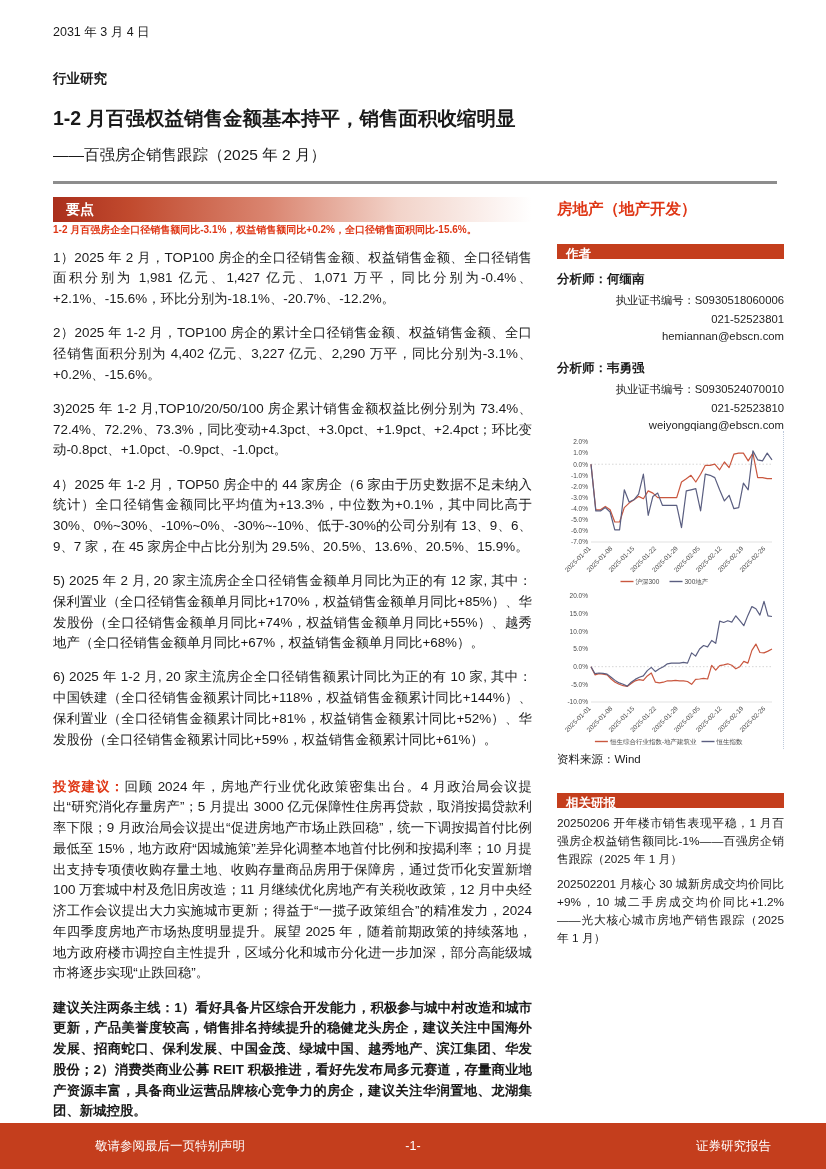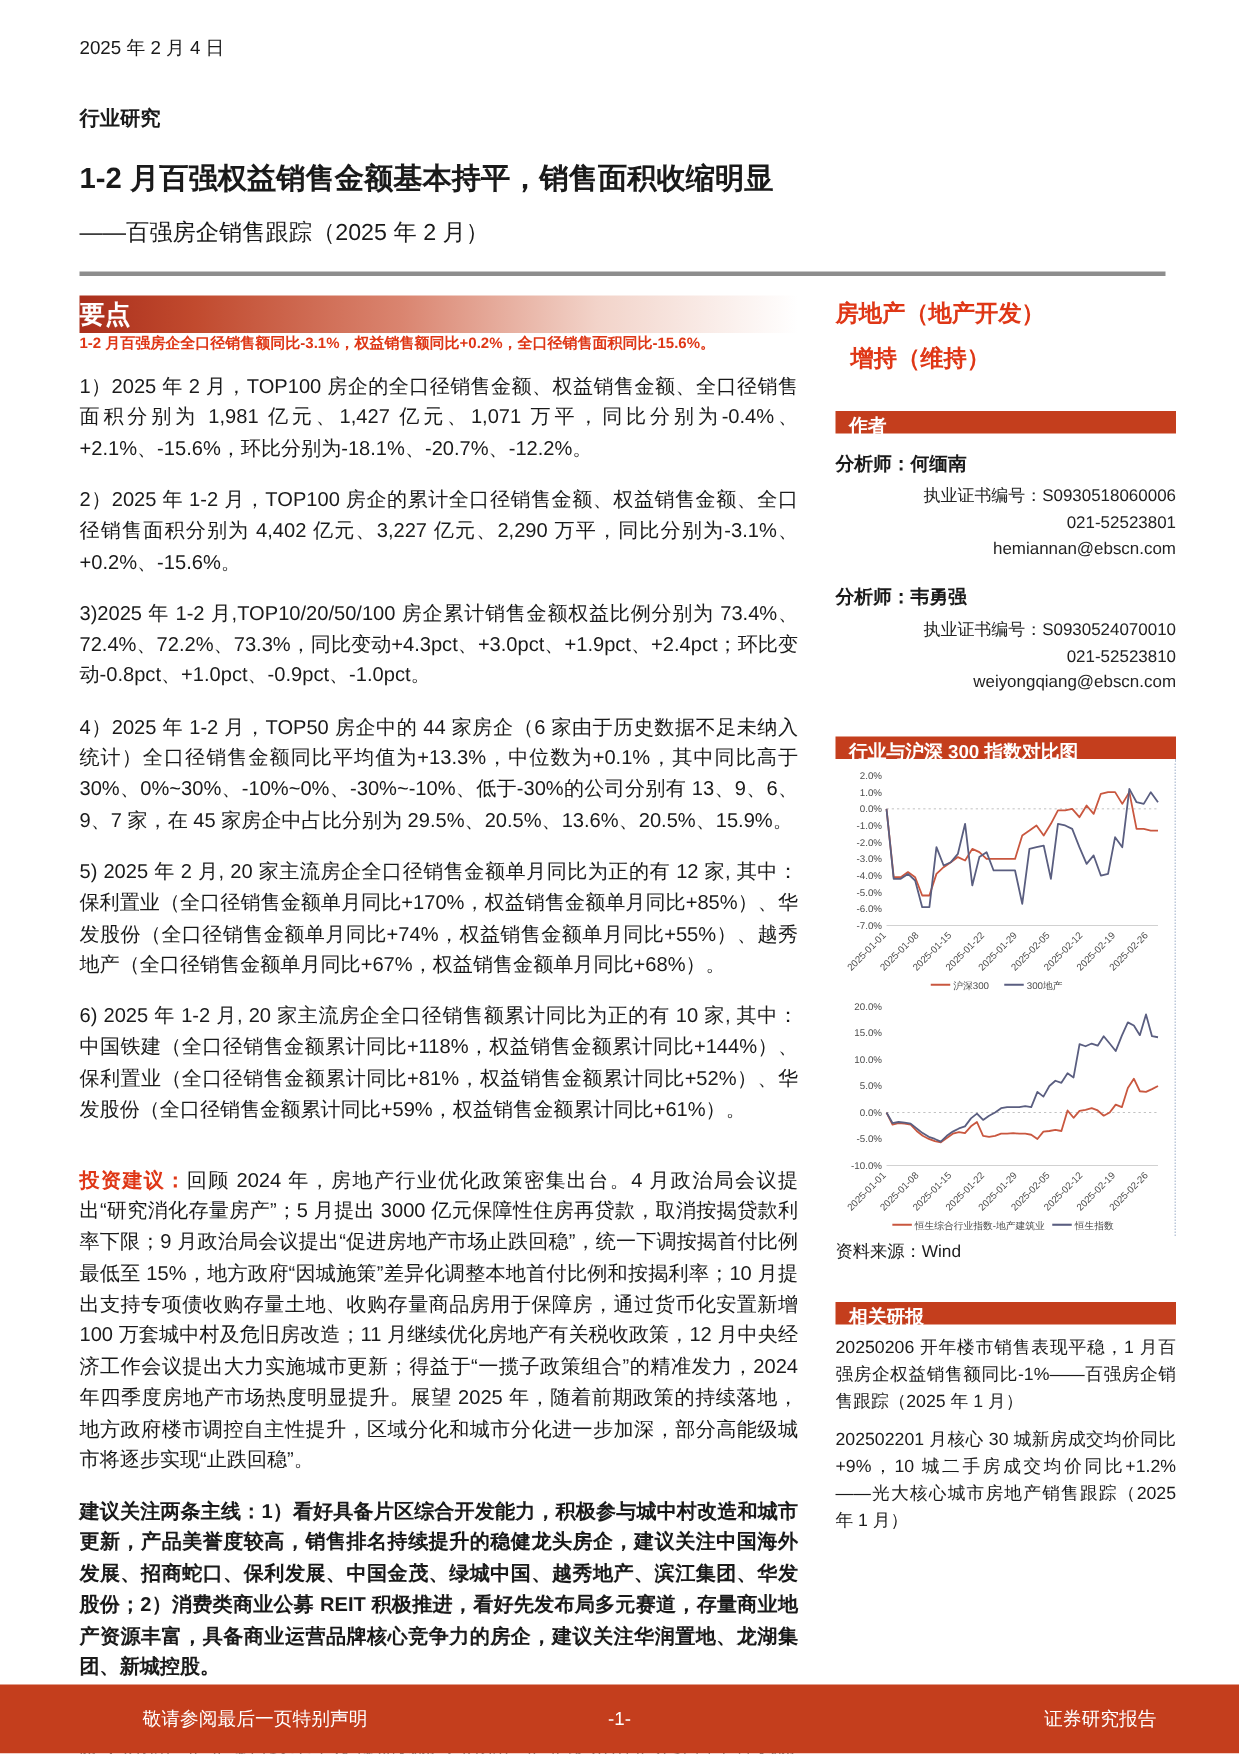--- a/index.html
+++ b/index.html
@@ -66,7 +66,7 @@
 
 <div class="page">
 
-  <div class="date">2025 年 2 月 4 日</div>
+  <div class="date">2031 年 3 月 4 日</div>
   <div class="section-label">行业研究</div>
   <div class="title">1-2 月百强权益销售金额基本持平，销售面积收缩明显</div>
   <div class="subtitle">——百强房企销售跟踪（2025 年 2 月）</div>

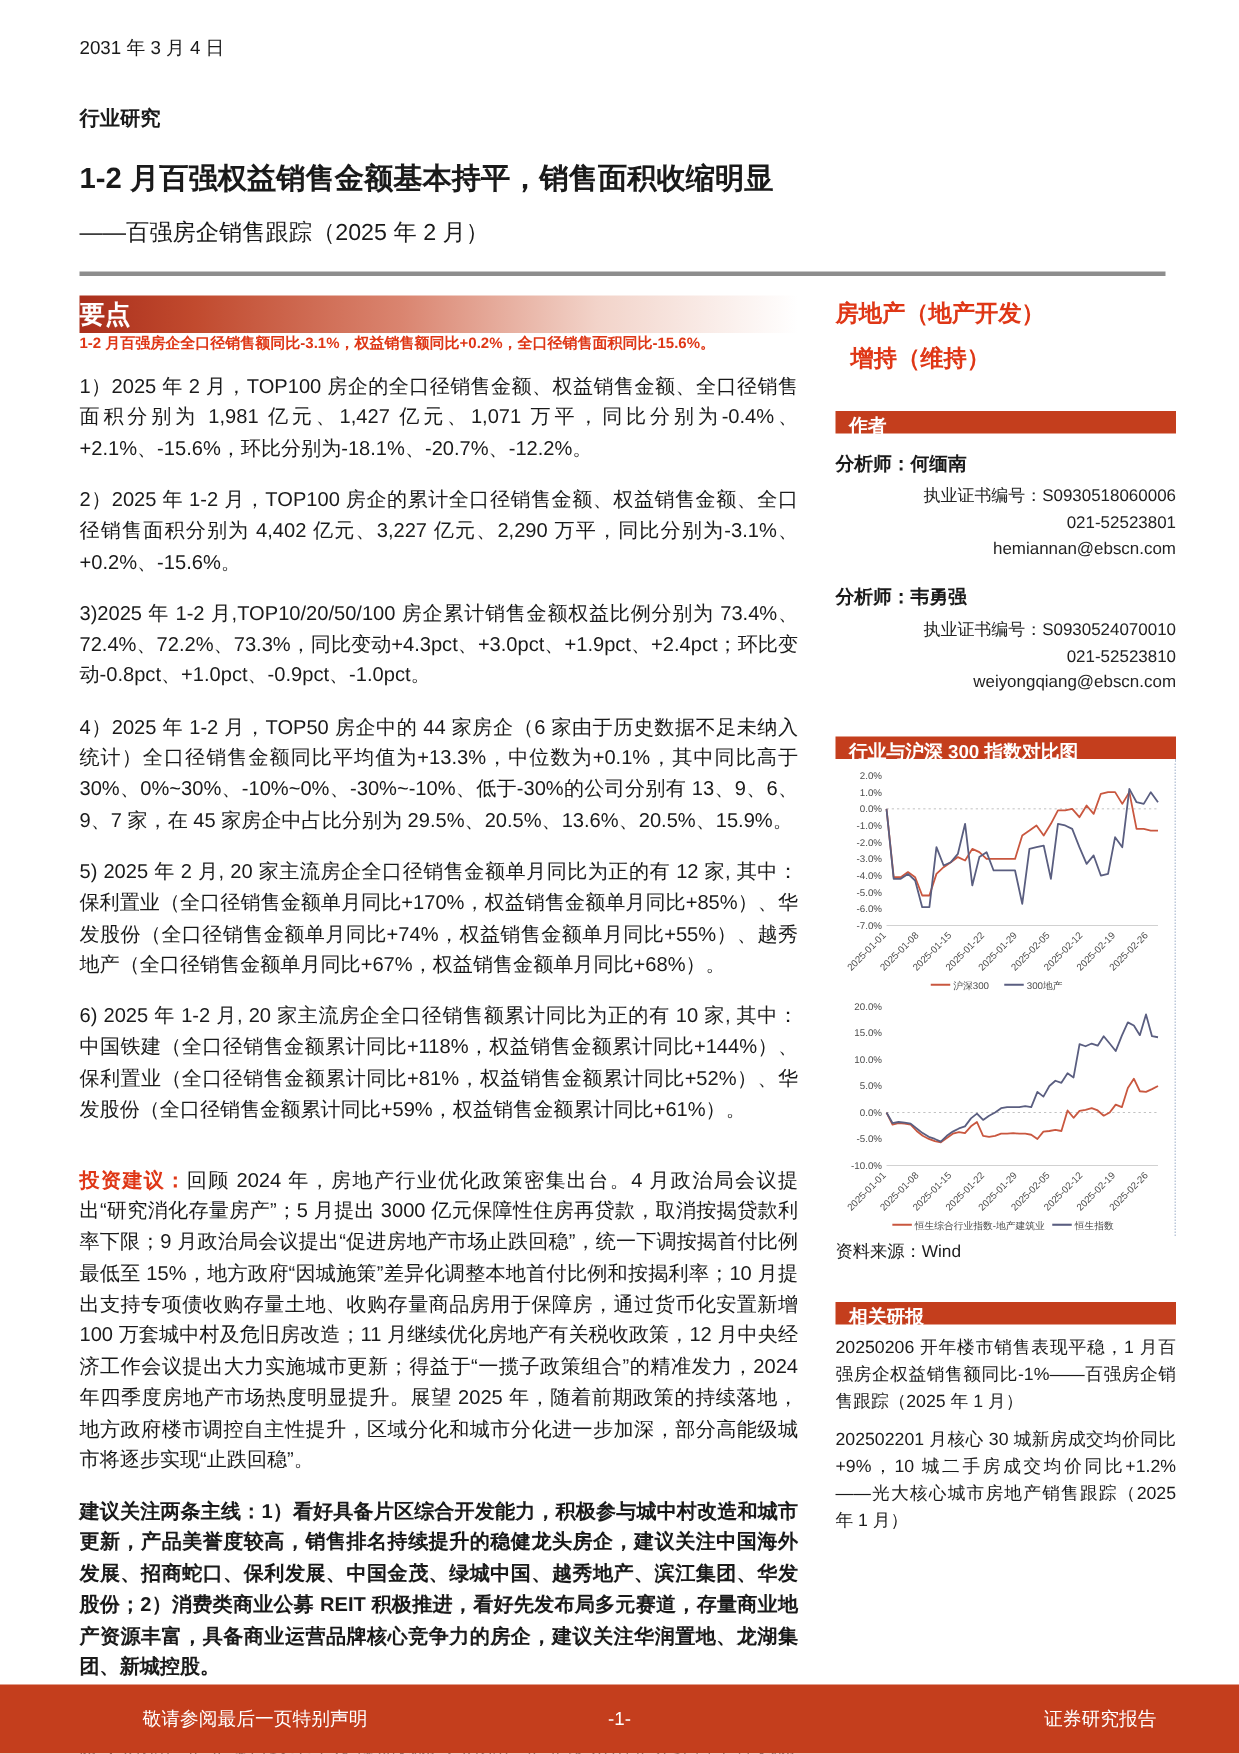--- a/index.html
+++ b/index.html
@@ -25,7 +25,7 @@
   .right-col{width:227px;margin-left:25px;}
 
   .keypoints-bar{
-    height:25px;line-height:25px;color:#fff;font-weight:bold;font-size:17px;
+    height:25px;line-height:25px;padding-left:13px;color:#fff;font-weight:bold;font-size:14px;
     background:linear-gradient(90deg,#a93category 0%);
     background:linear-gradient(90deg,#aa2f1c 0%,#c14a2e 16%,#da8570 45%,#f2d3c9 72%,#ffffff 100%);
   }

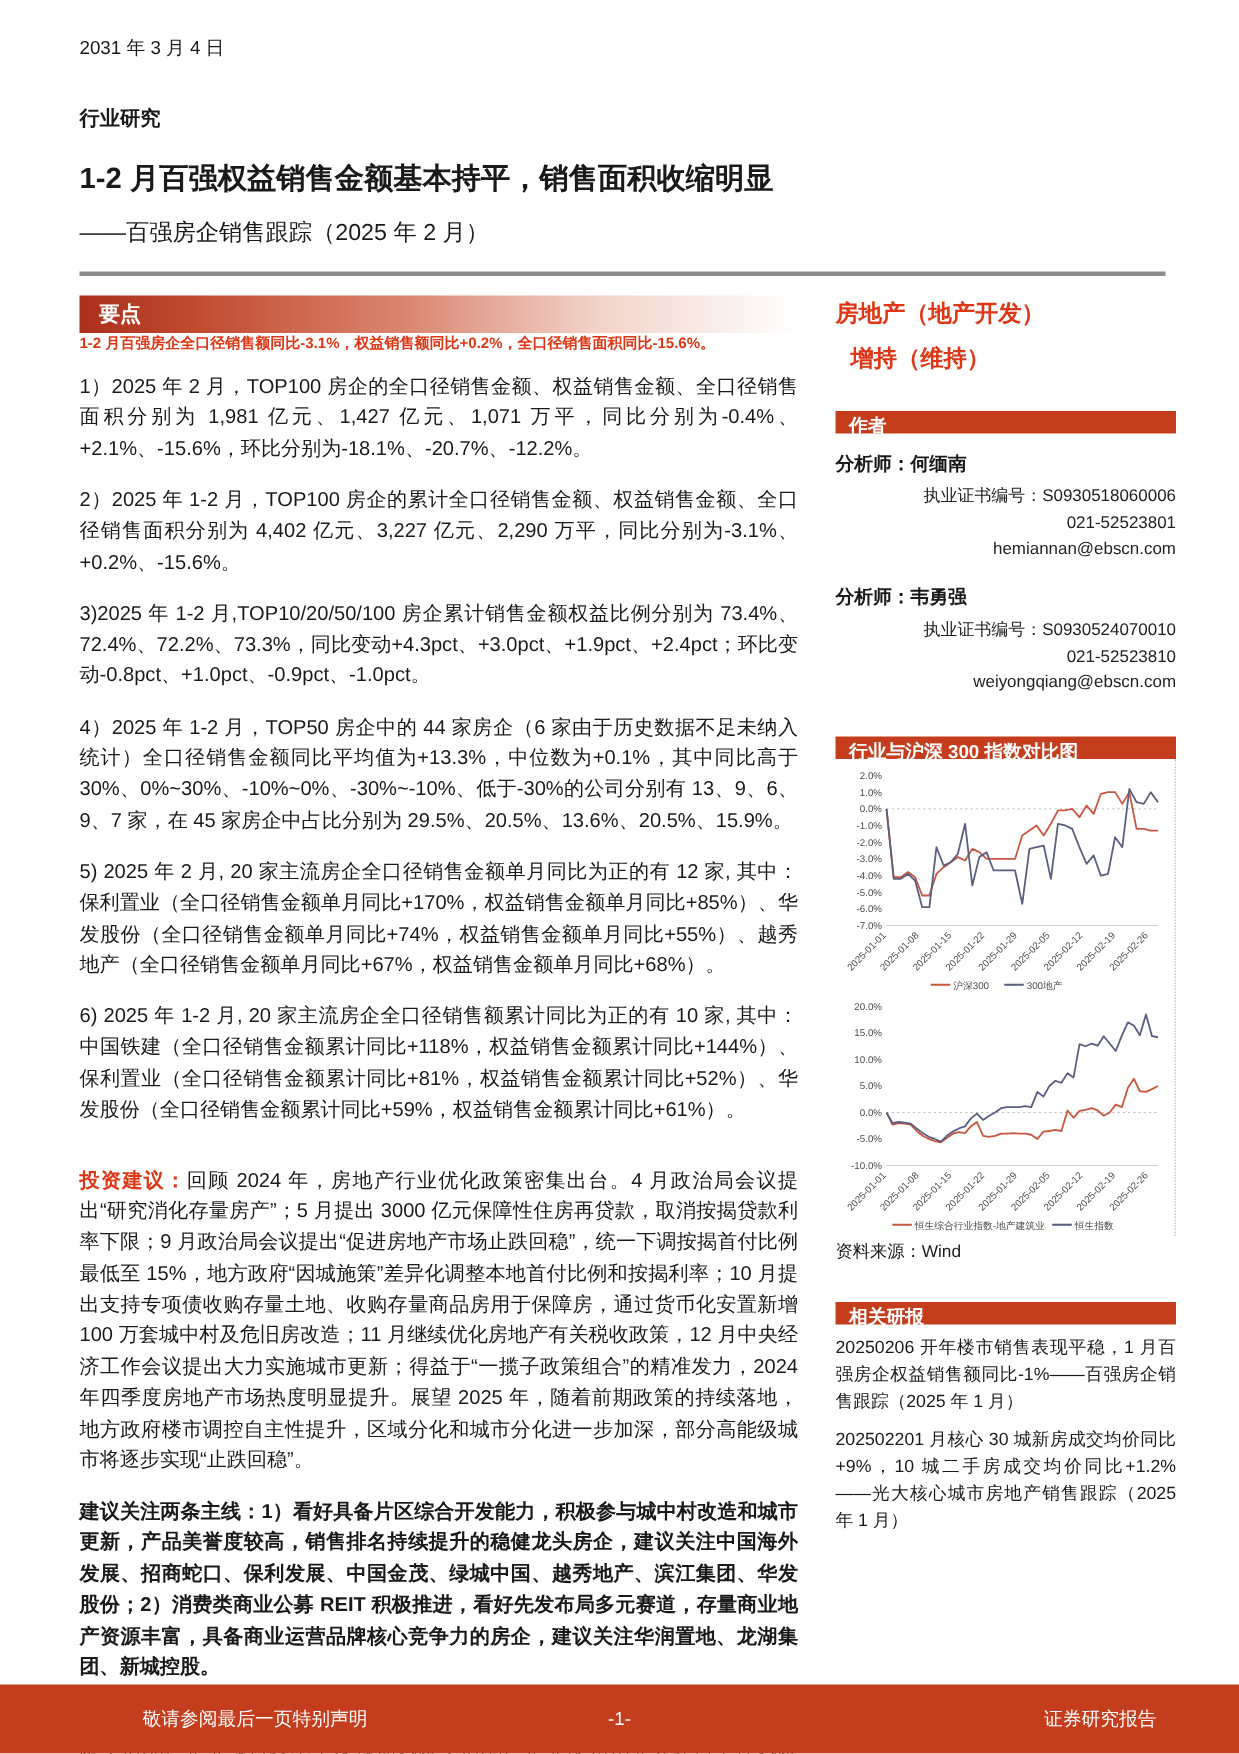--- a/index.html
+++ b/index.html
@@ -90,7 +90,6 @@
 
     <div class="right-col">
       <div class="industry">房地产（地产开发）</div>
-      <div class="rating">增持（维持）</div>
 
       <div class="side-bar-header authors-bar">作者</div>
 

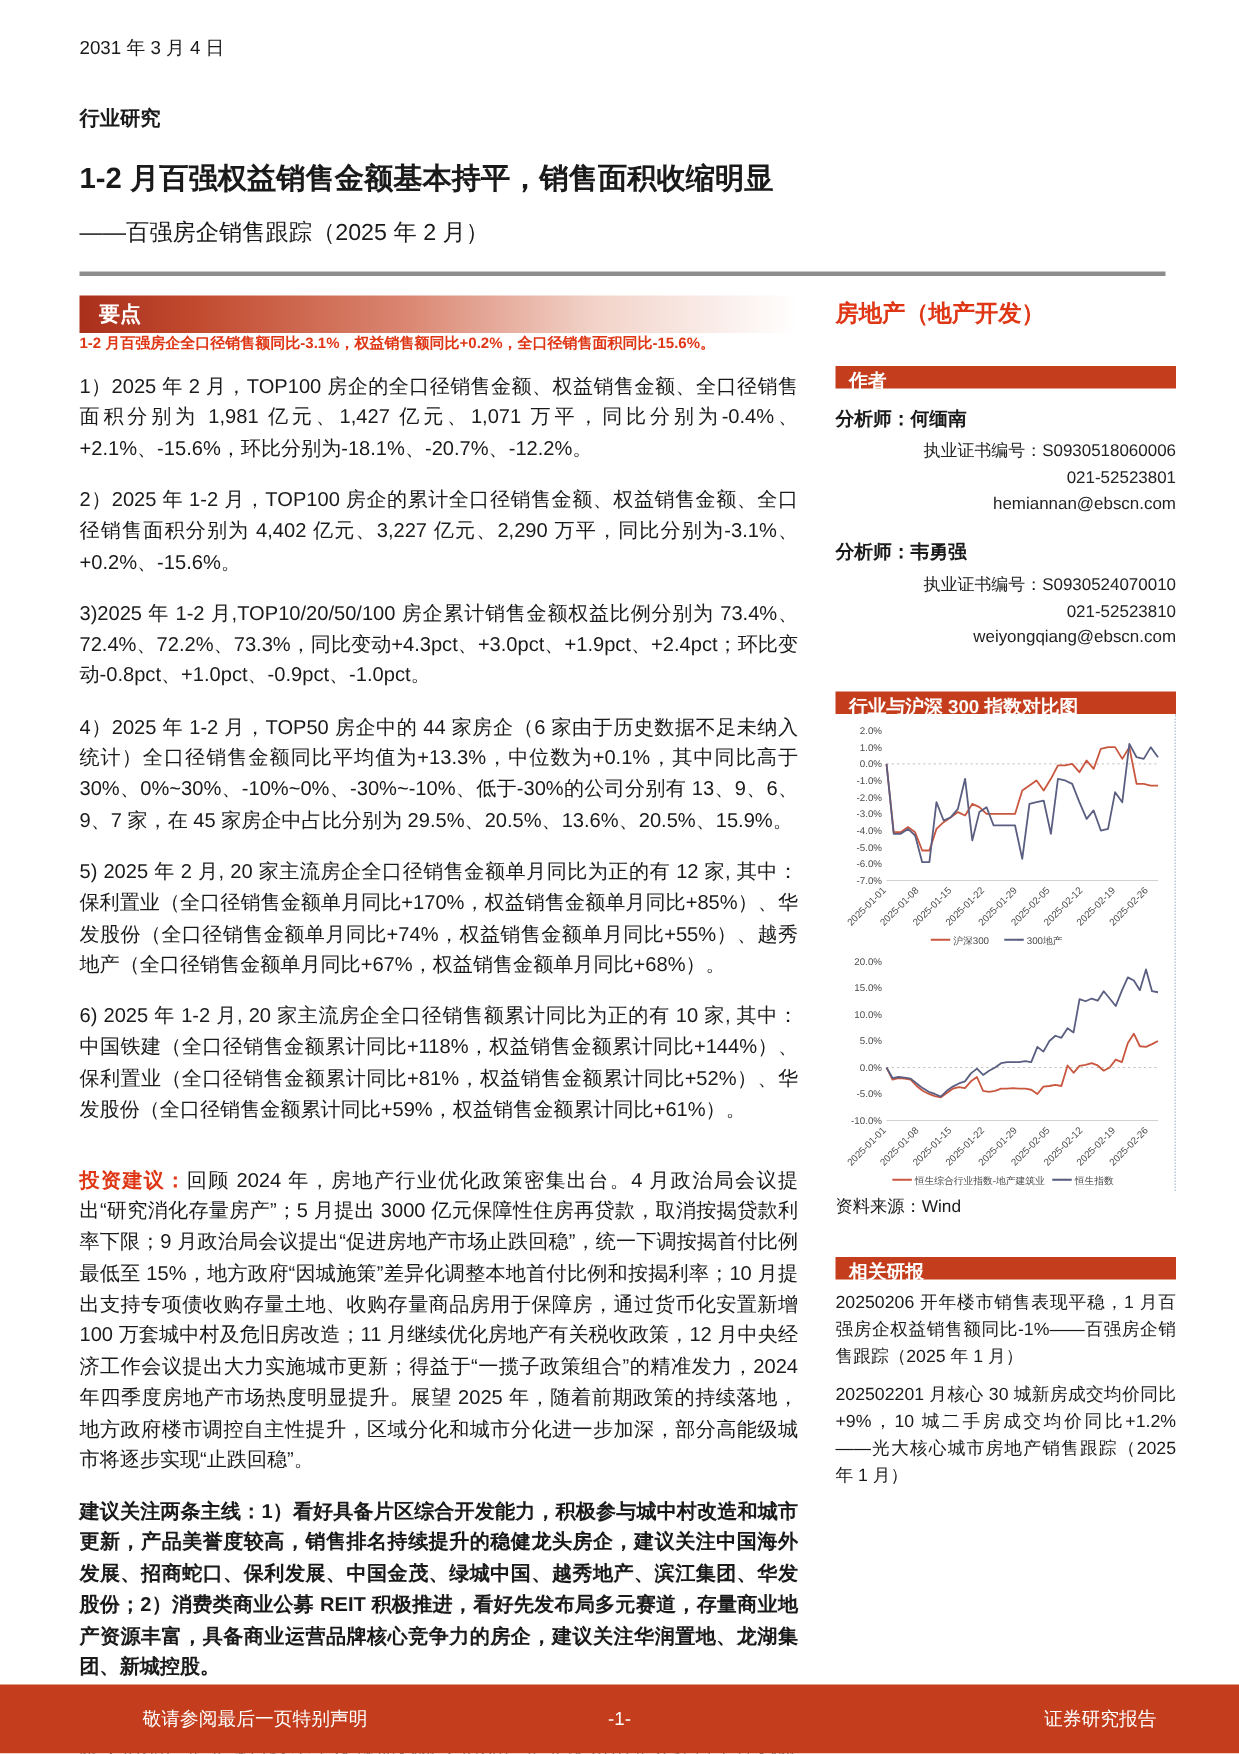--- a/index.html
+++ b/index.html
@@ -106,7 +106,6 @@
         <div class="analyst-line">weiyongqiang@ebscn.com</div>
       </div>
 
-      <div class="side-bar-header chart-bar">行业与沪深 300 指数对比图</div>
       <div class="charts-wrap">
         <svg id="chart0" class="chart-svg" width="225" height="154">
             <text x="31" y="9.3" text-anchor="end" class="tick">2.0%</text>

